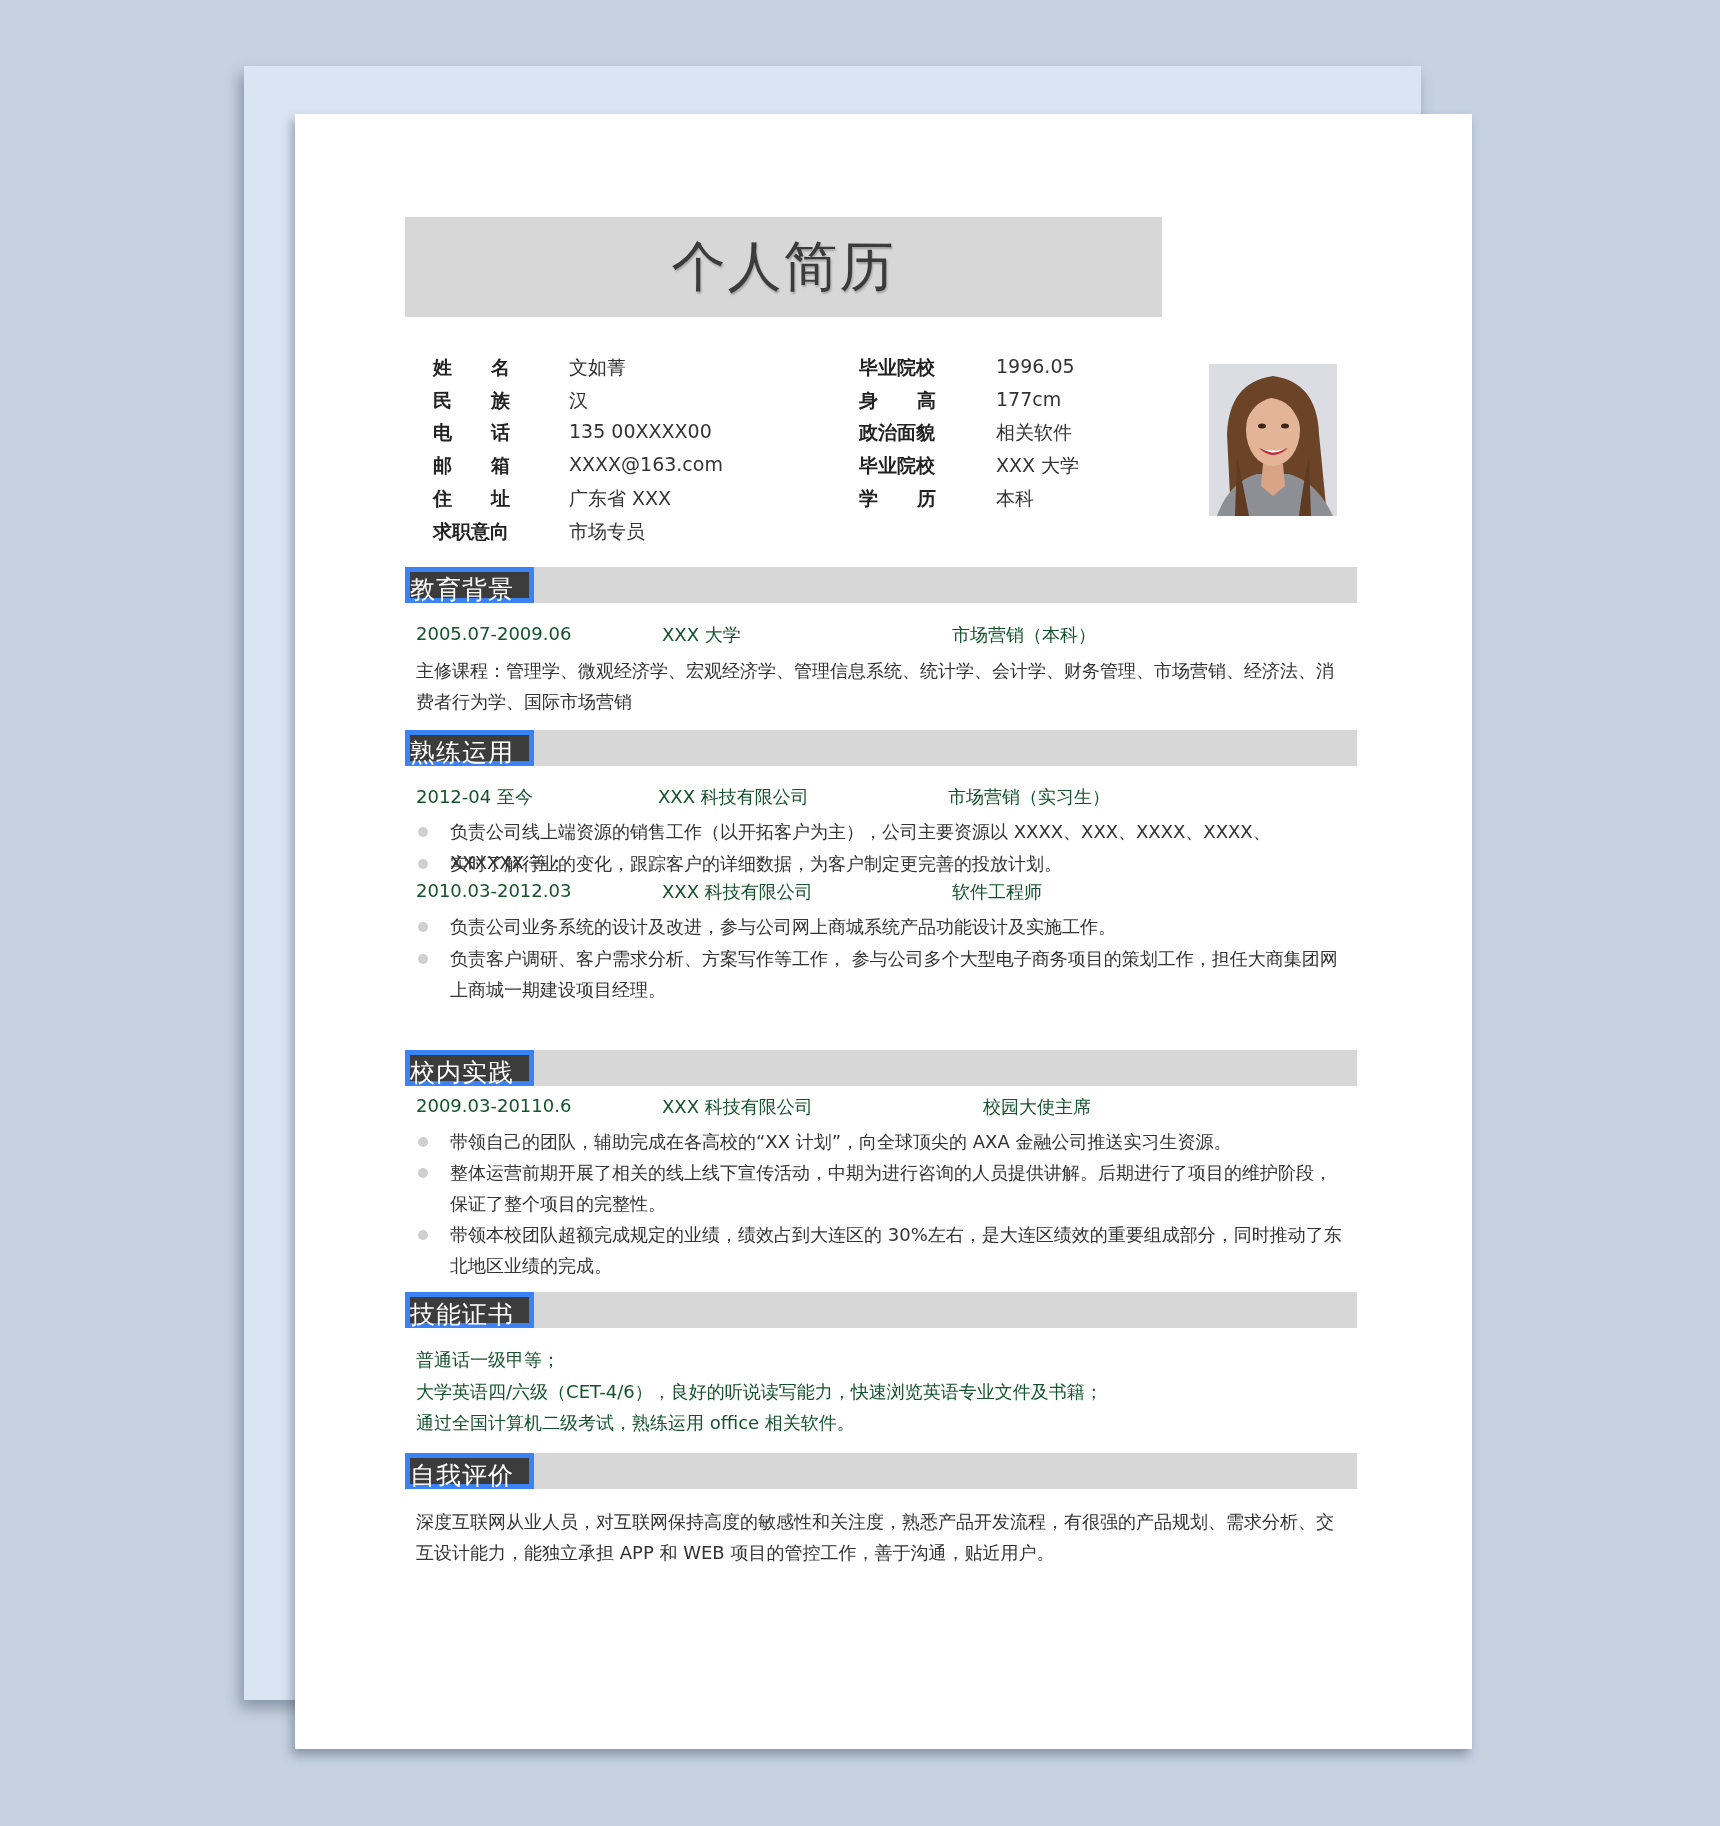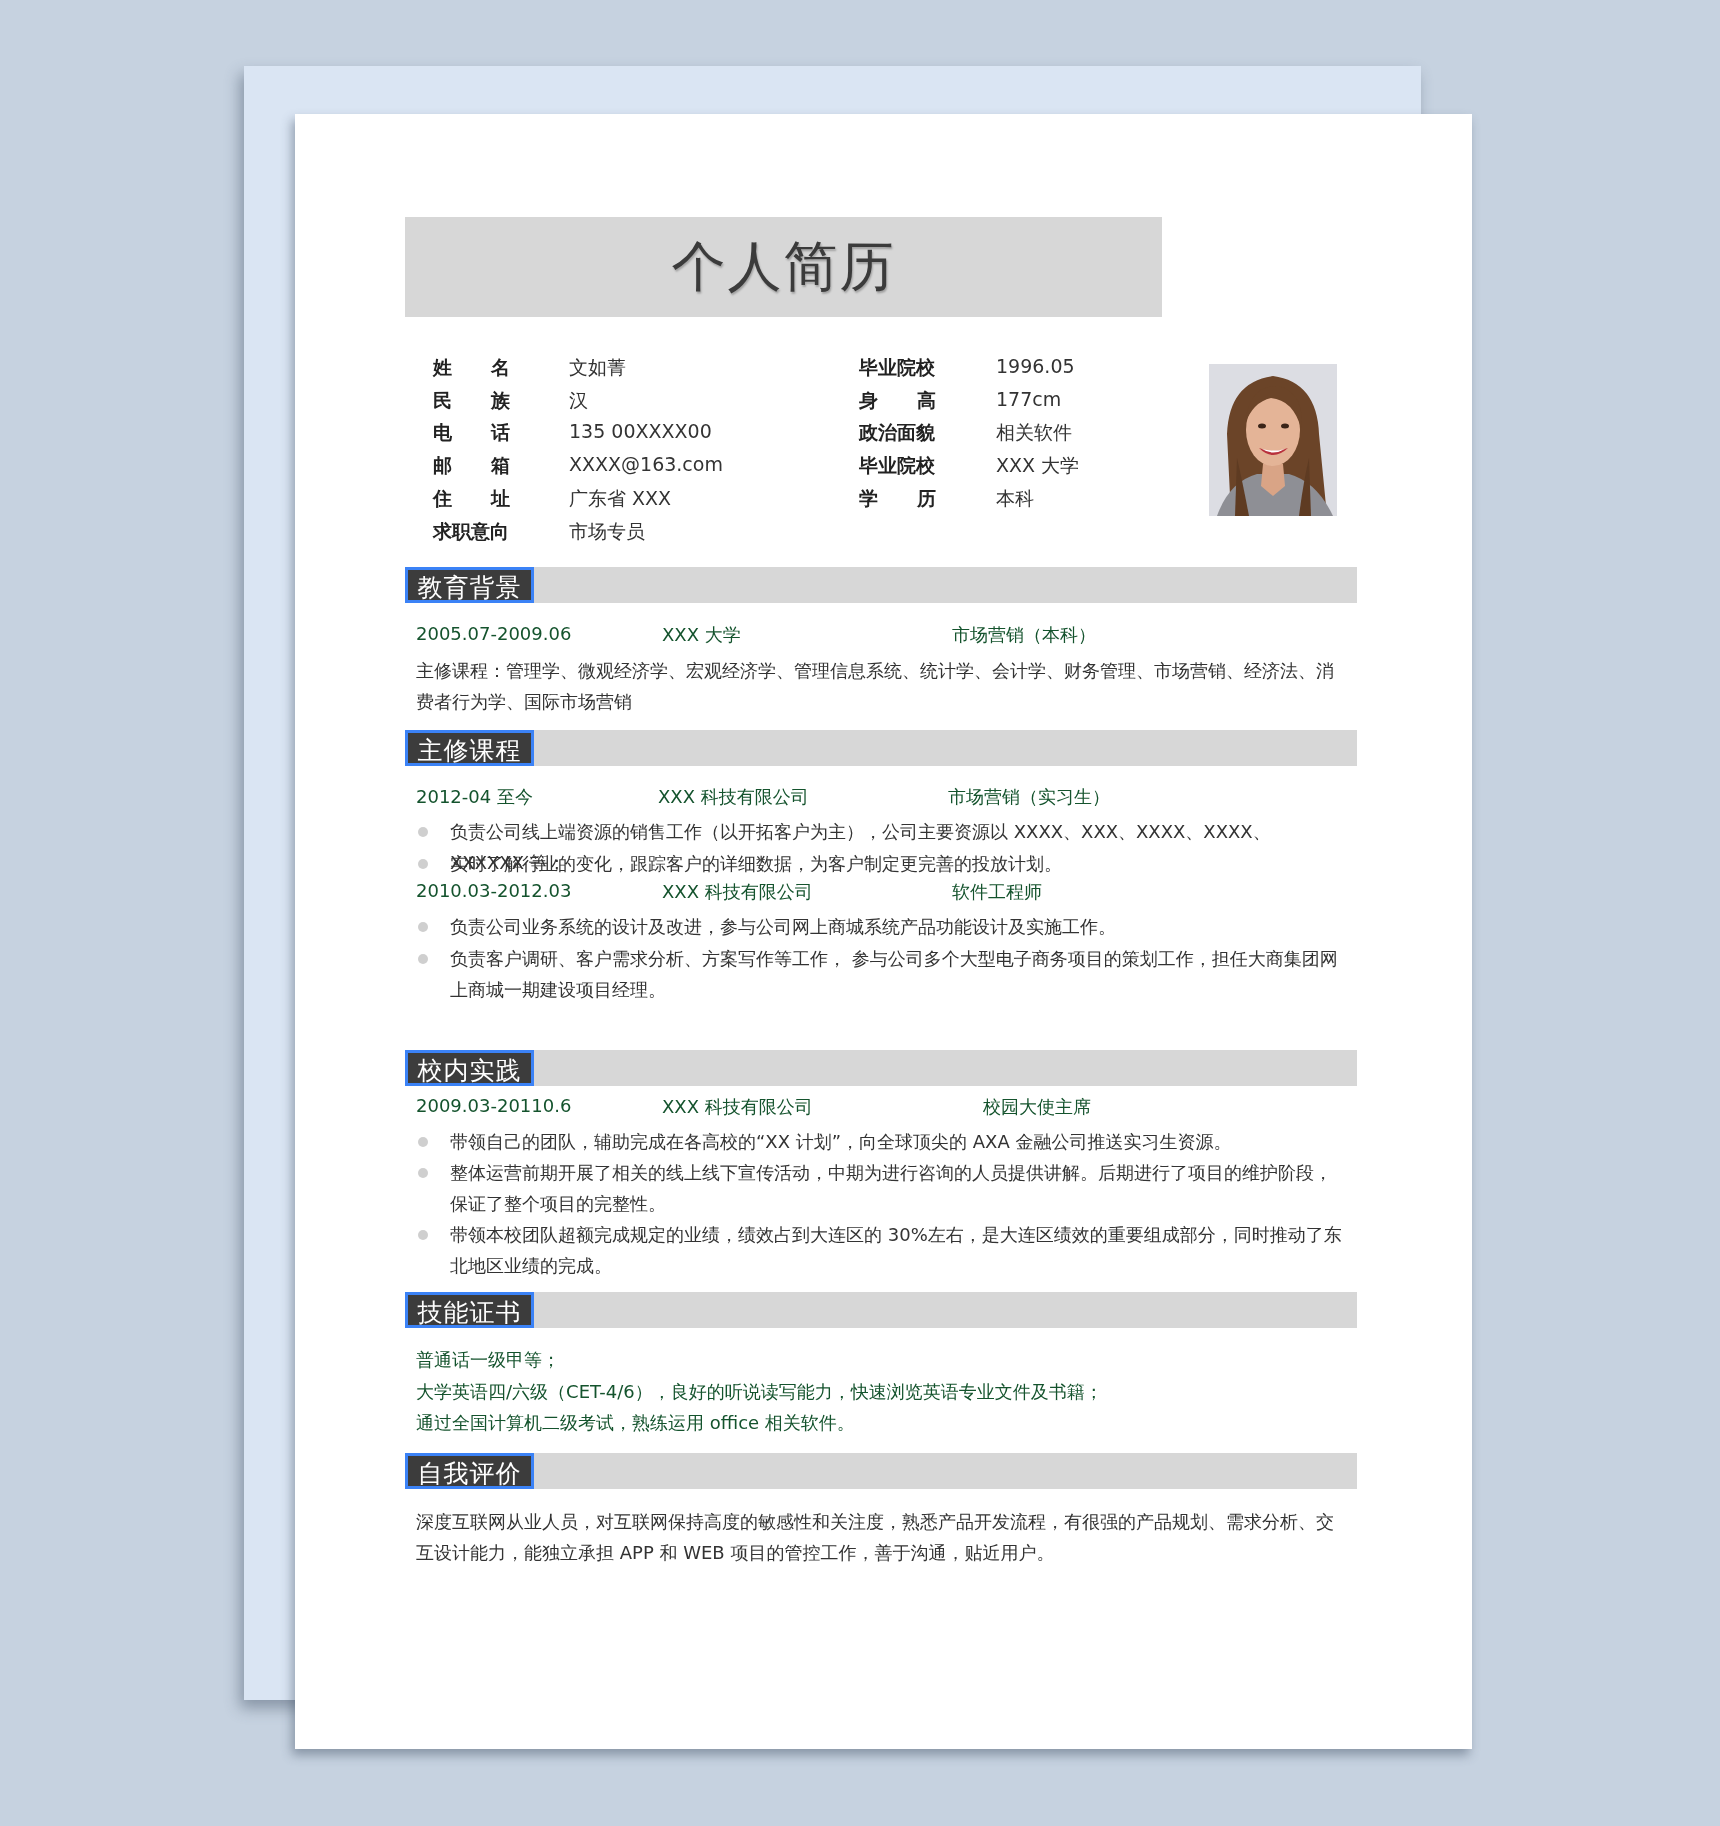--- a/index.html
+++ b/index.html
@@ -36,8 +36,8 @@
   }
   .sec-tab {
     position:absolute; left:0; top:0; width:129px; height:36px; background:#3c3c3c;
-    color:#fff; font-size:25px; line-height:36px; text-align:center; letter-spacing:1px;
-    box-sizing:border-box; border:3px solid #3b82f6;
+    color:#fff; font-size:25px; line-height:36px; letter-spacing:1px;
+    box-sizing:border-box; border:5px solid #3b82f6;
   }
   .row { position:absolute; font-size:18px; color:#14532d; white-space:nowrap; }
   .para { position:absolute; font-size:18px; color:#333; line-height:31px; width:935px; }

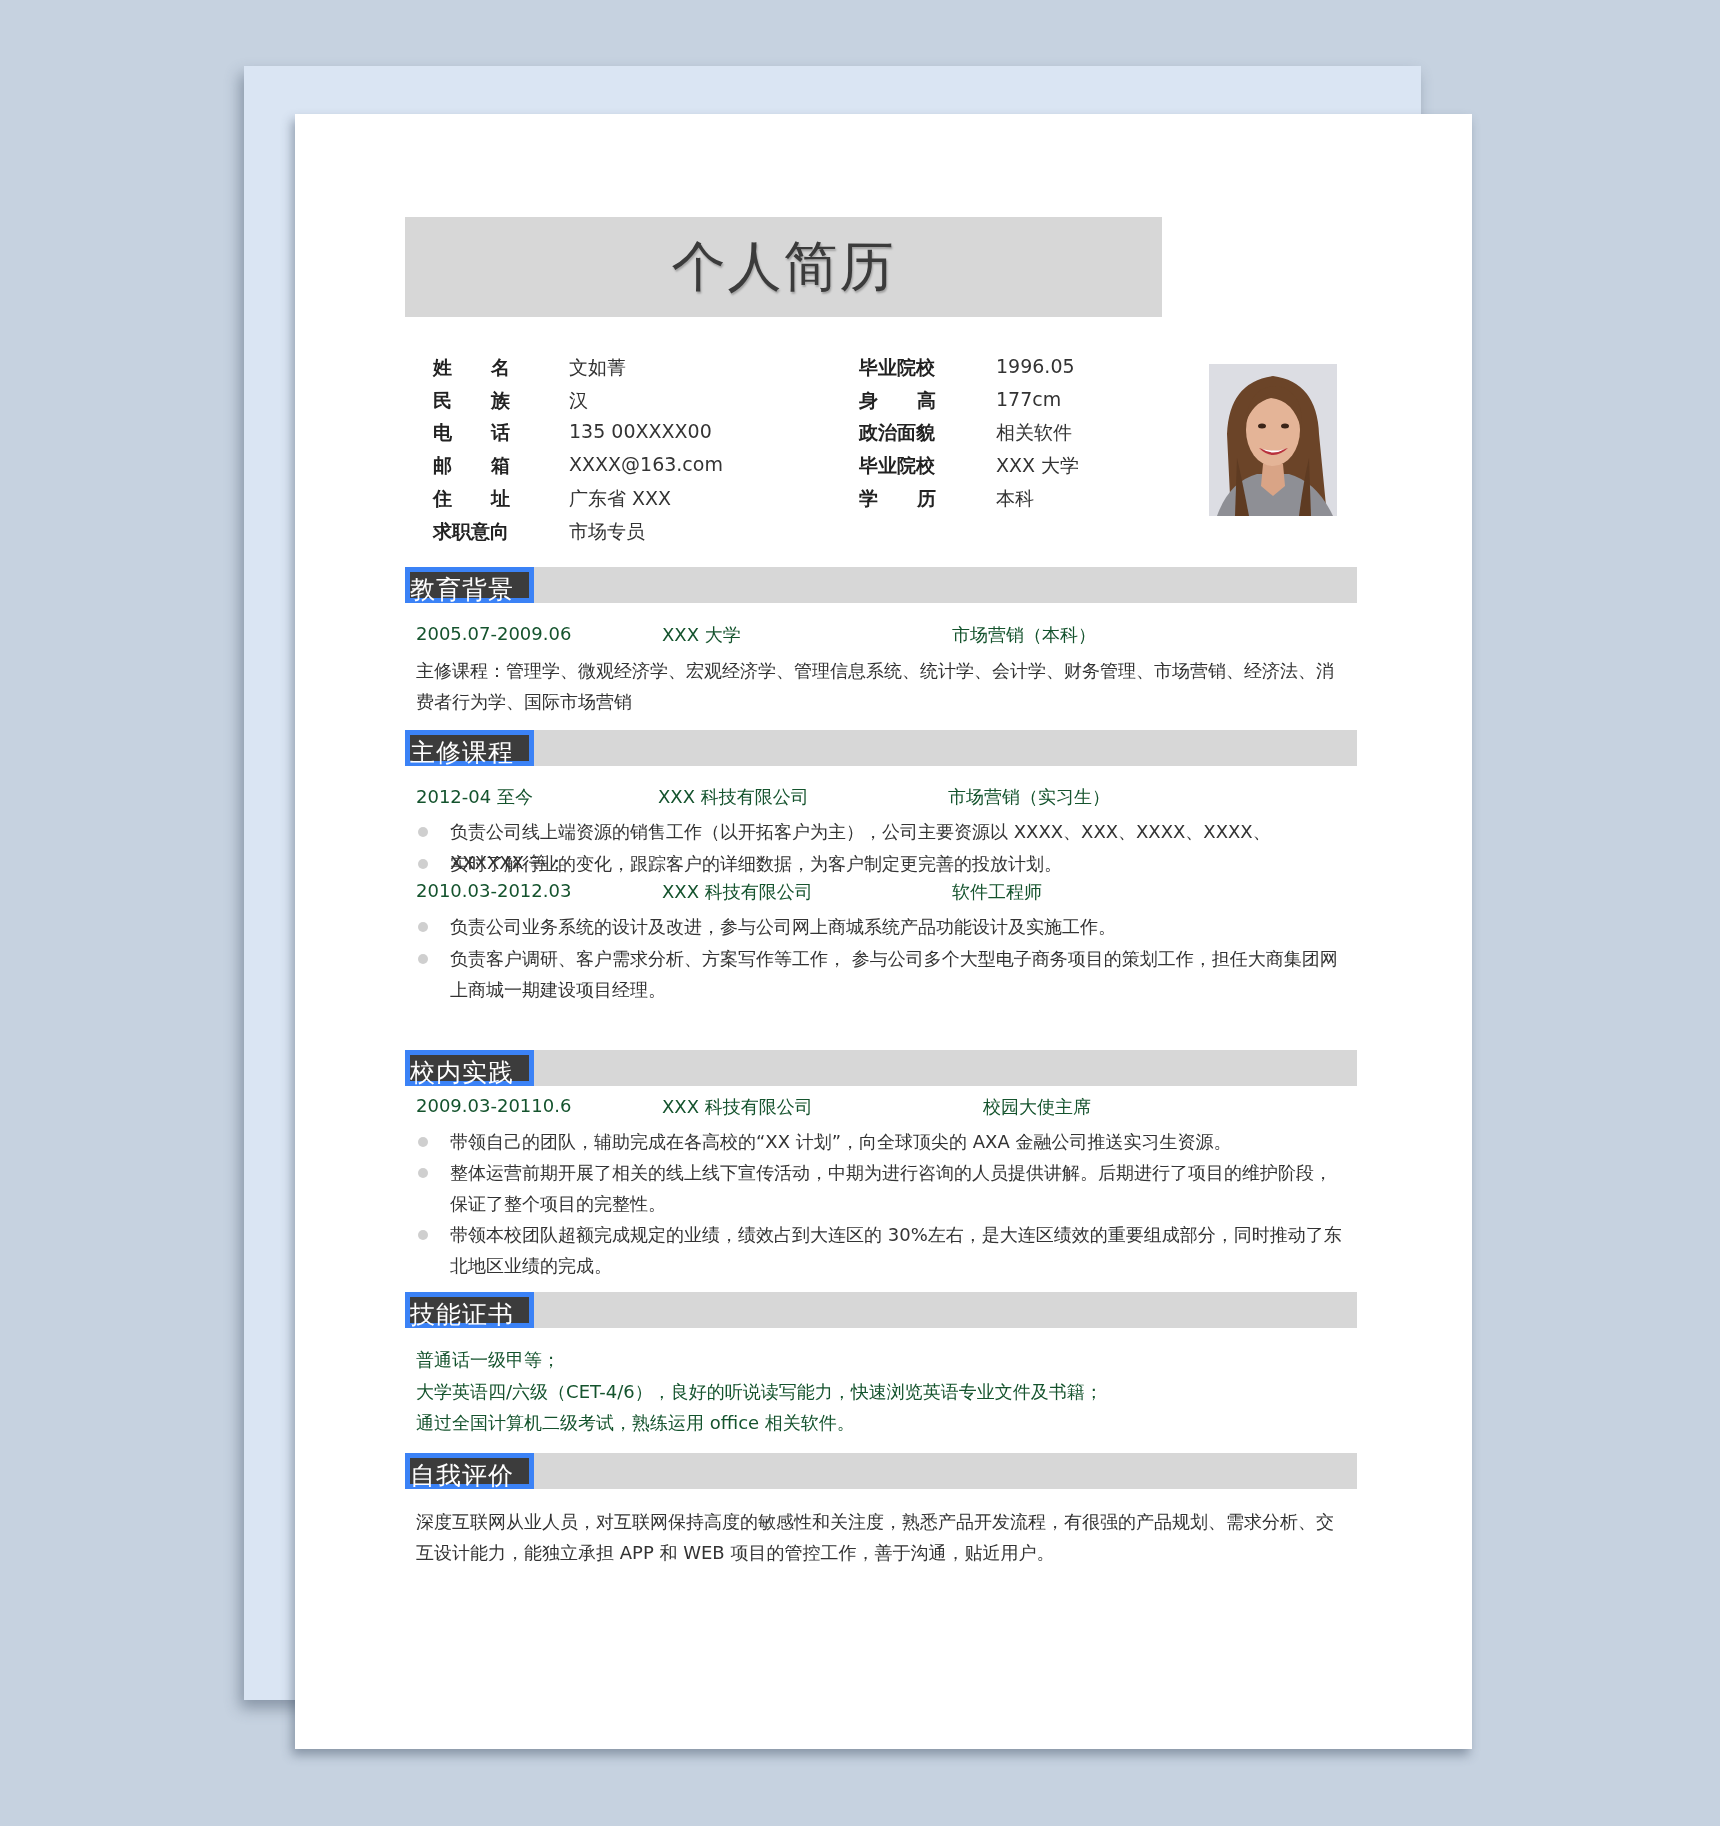--- a/index.html
+++ b/index.html
@@ -142,7 +142,7 @@
 <div class="para" style="left:416px; top:655px;">主修课程：管理学、微观经济学、宏观经济学、管理信息系统、统计学、会计学、财务管理、市场营销、经济法、消费者行为学、国际市场营销</div>
 
 <div class="sec-bar" style="top:730px;">
-  <div class="sec-tab">主修课程</div>
+  <div class="sec-tab">熟练运用</div>
 </div>
 <div class="row" style="left:416px; top:785px;">2012-04 至今</div>
 <div class="row" style="left:658px; top:785px;">XXX 科技有限公司</div>

